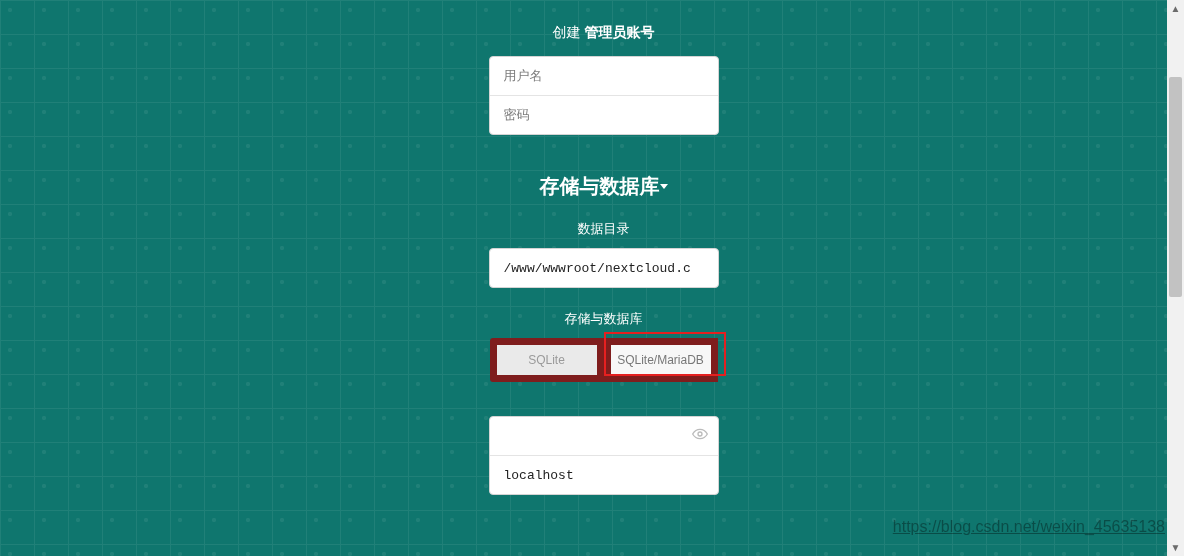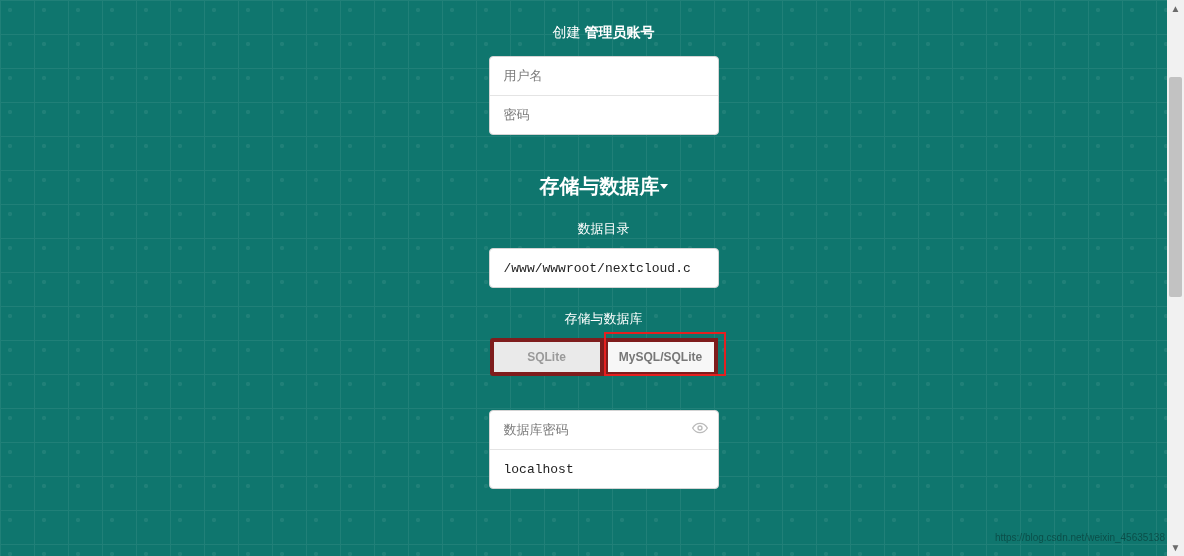--- a/index.html
+++ b/index.html
@@ -104,11 +104,10 @@
     align-items: center;
     justify-content: center;
     font-size: 12px;
-    border: 4px solid #7f1d1d;
+    border: 7px solid #7f1d1d;
     background: #f7f7f7;
     color: #777;
     cursor: pointer;
-    font-weight: bold;
   }
   .tab.inactive {
     background: #eaeaea;

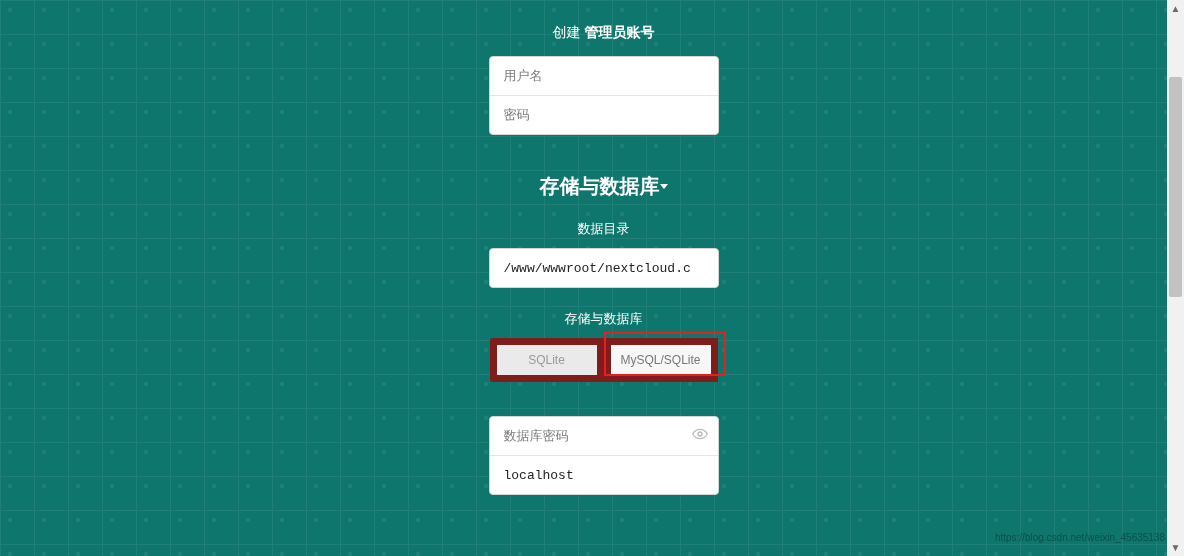--- a/index.html
+++ b/index.html
@@ -209,7 +209,7 @@
     <div class="sub-label">存储与数据库</div>
     <div class="tab-bar">
       <div class="tab inactive">SQLite</div>
-      <div class="tab">MySQL/SQLite</div>
+      <div class="tab">SQLite/MariaDB</div>
       <div class="highlight-rect"></div>
     </div>
 

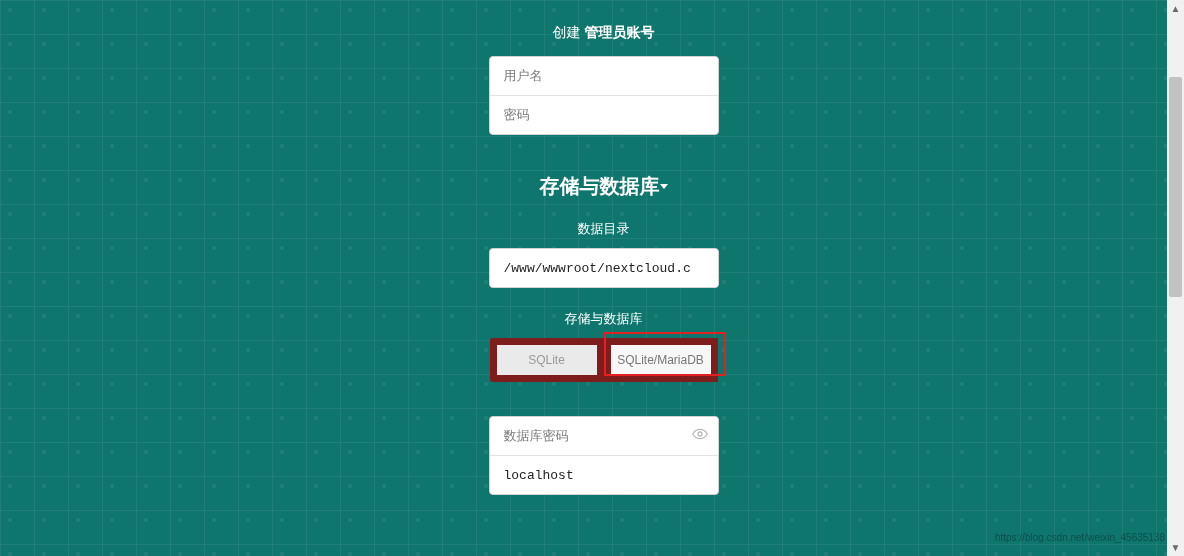--- a/index.html
+++ b/index.html
@@ -215,7 +215,6 @@
 
     <div class="field-box" style="margin-bottom:18px;">
       <div class="field">
-        <input type="password" placeholder="数据库密码" style="">
         <span class="eye-icon">
           <svg width="16" height="16" viewBox="0 0 24 24" fill="none" stroke="currentColor" stroke-width="2">
             <path d="M1 12s4-7 11-7 11 7 11 7-4 7-11 7S1 12 1 12z"></path>

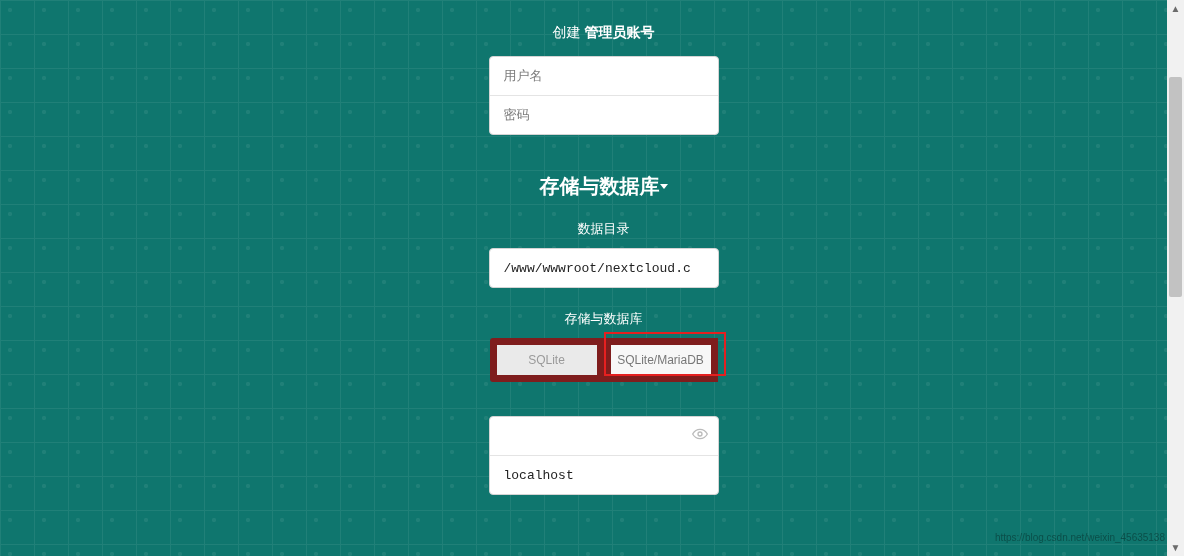--- a/index.html
+++ b/index.html
@@ -165,11 +165,12 @@
   .watermark {
     position: absolute;
     right: 22px;
-    bottom: 13px;
-    font-size: 10px;
+    bottom: 20px;
+    font-size: 16px;
     color: rgba(0,0,0,0.35);
     font-family: Arial, sans-serif;
     pointer-events: none;
+    text-decoration: underline;
   }
 </style>
 </head>

